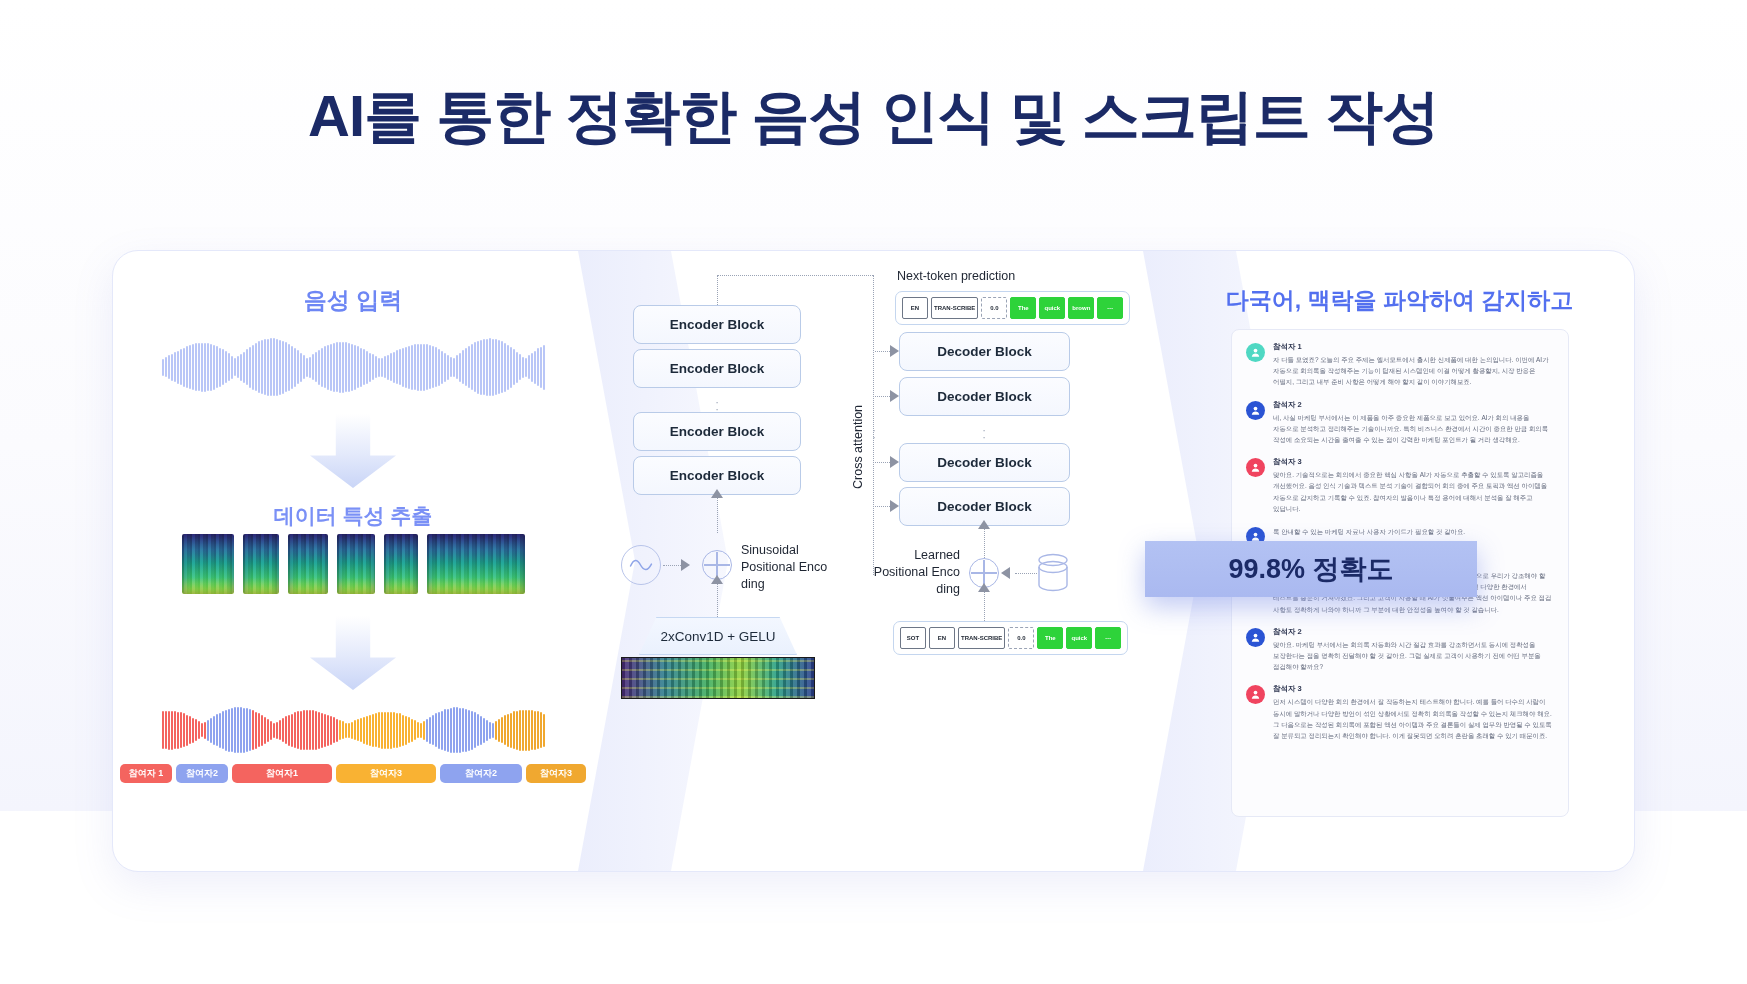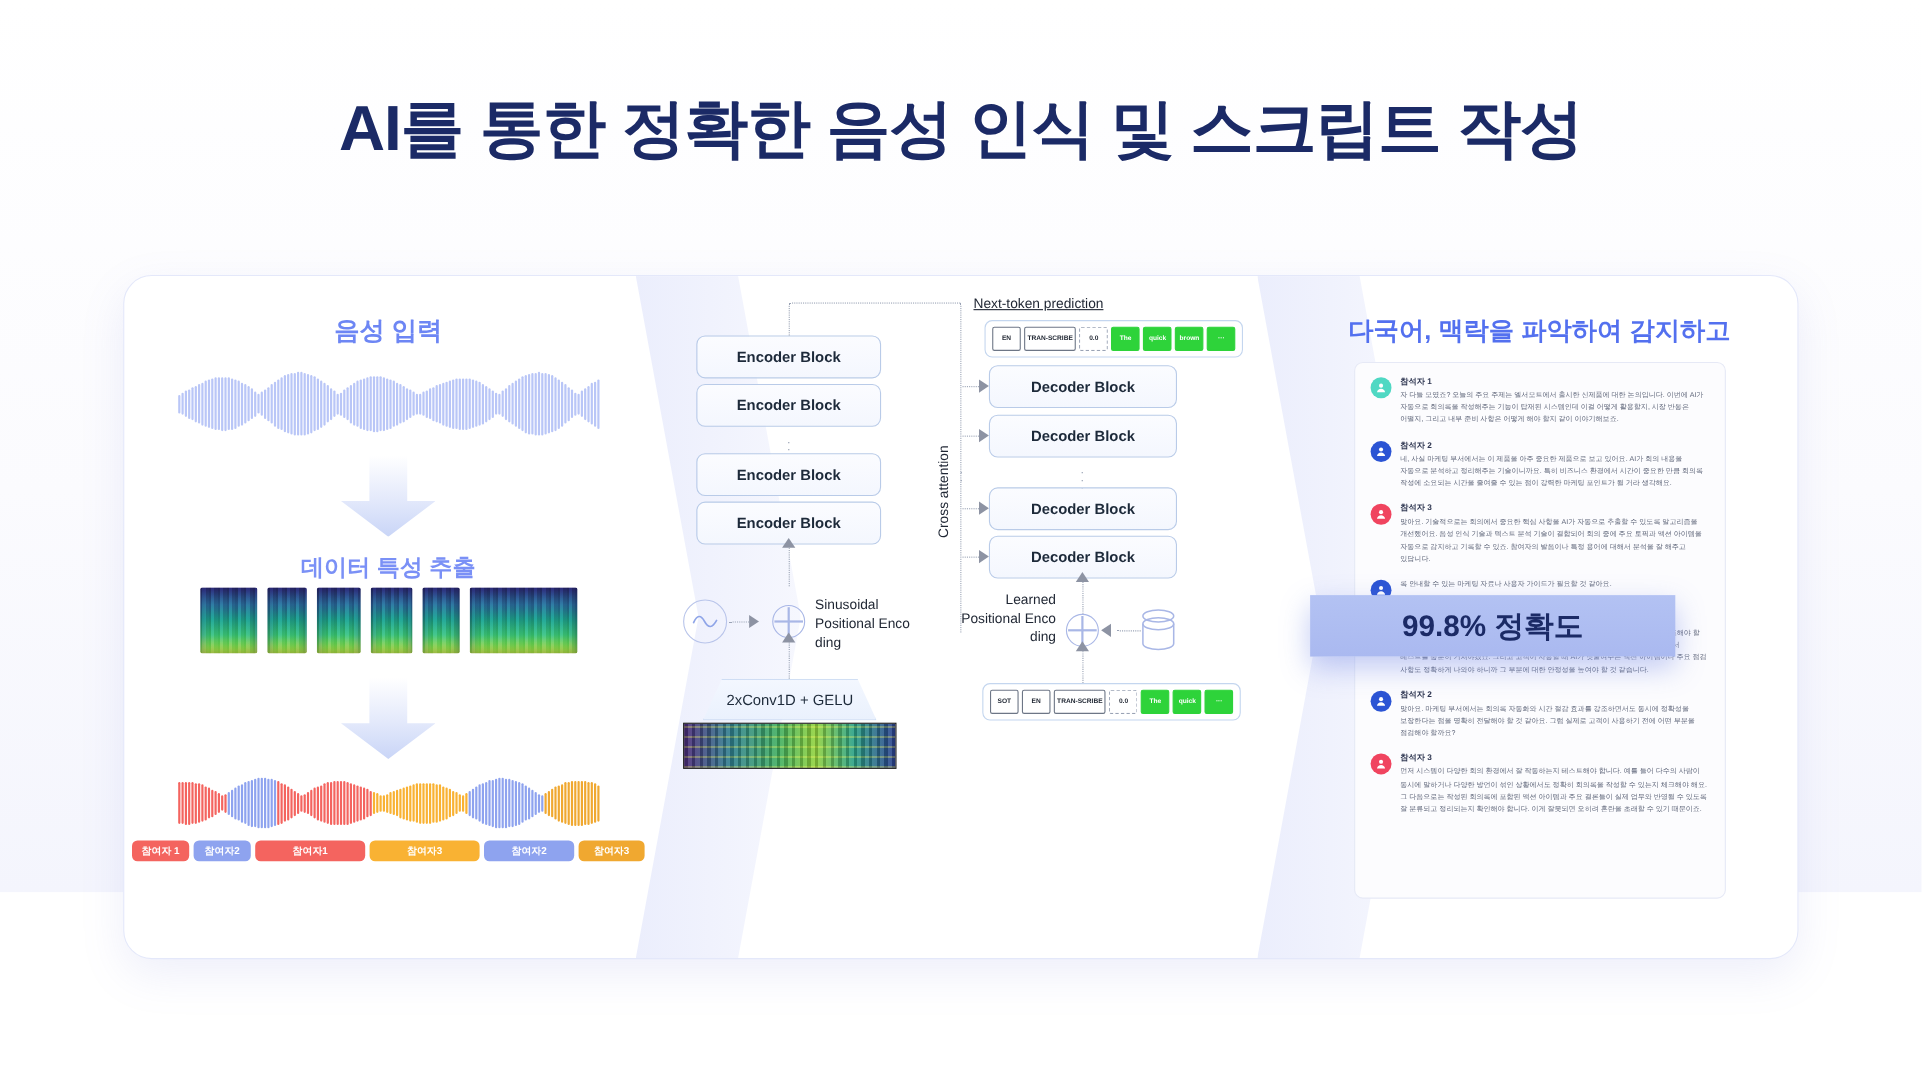--- a/index.html
+++ b/index.html
@@ -593,7 +593,7 @@
         <div class="hline" style="left:282px;top:247px;width:17px;"></div>
         <div class="tri-r" style="left:297px;top:241px;"></div>
 
-        <div class="ntp-label" style="left:292px;top:10px;text-decoration:underline;">Next-token prediction</div>
+        <div class="ntp-label" style="left:304px;top:10px;">Next-token prediction</div>
         <div class="tokrow" id="tokrow-top" style="left:302px;top:32px;">
             <div class="tok">EN</div>
             <div class="tok">TRAN-SCRIBE</div>

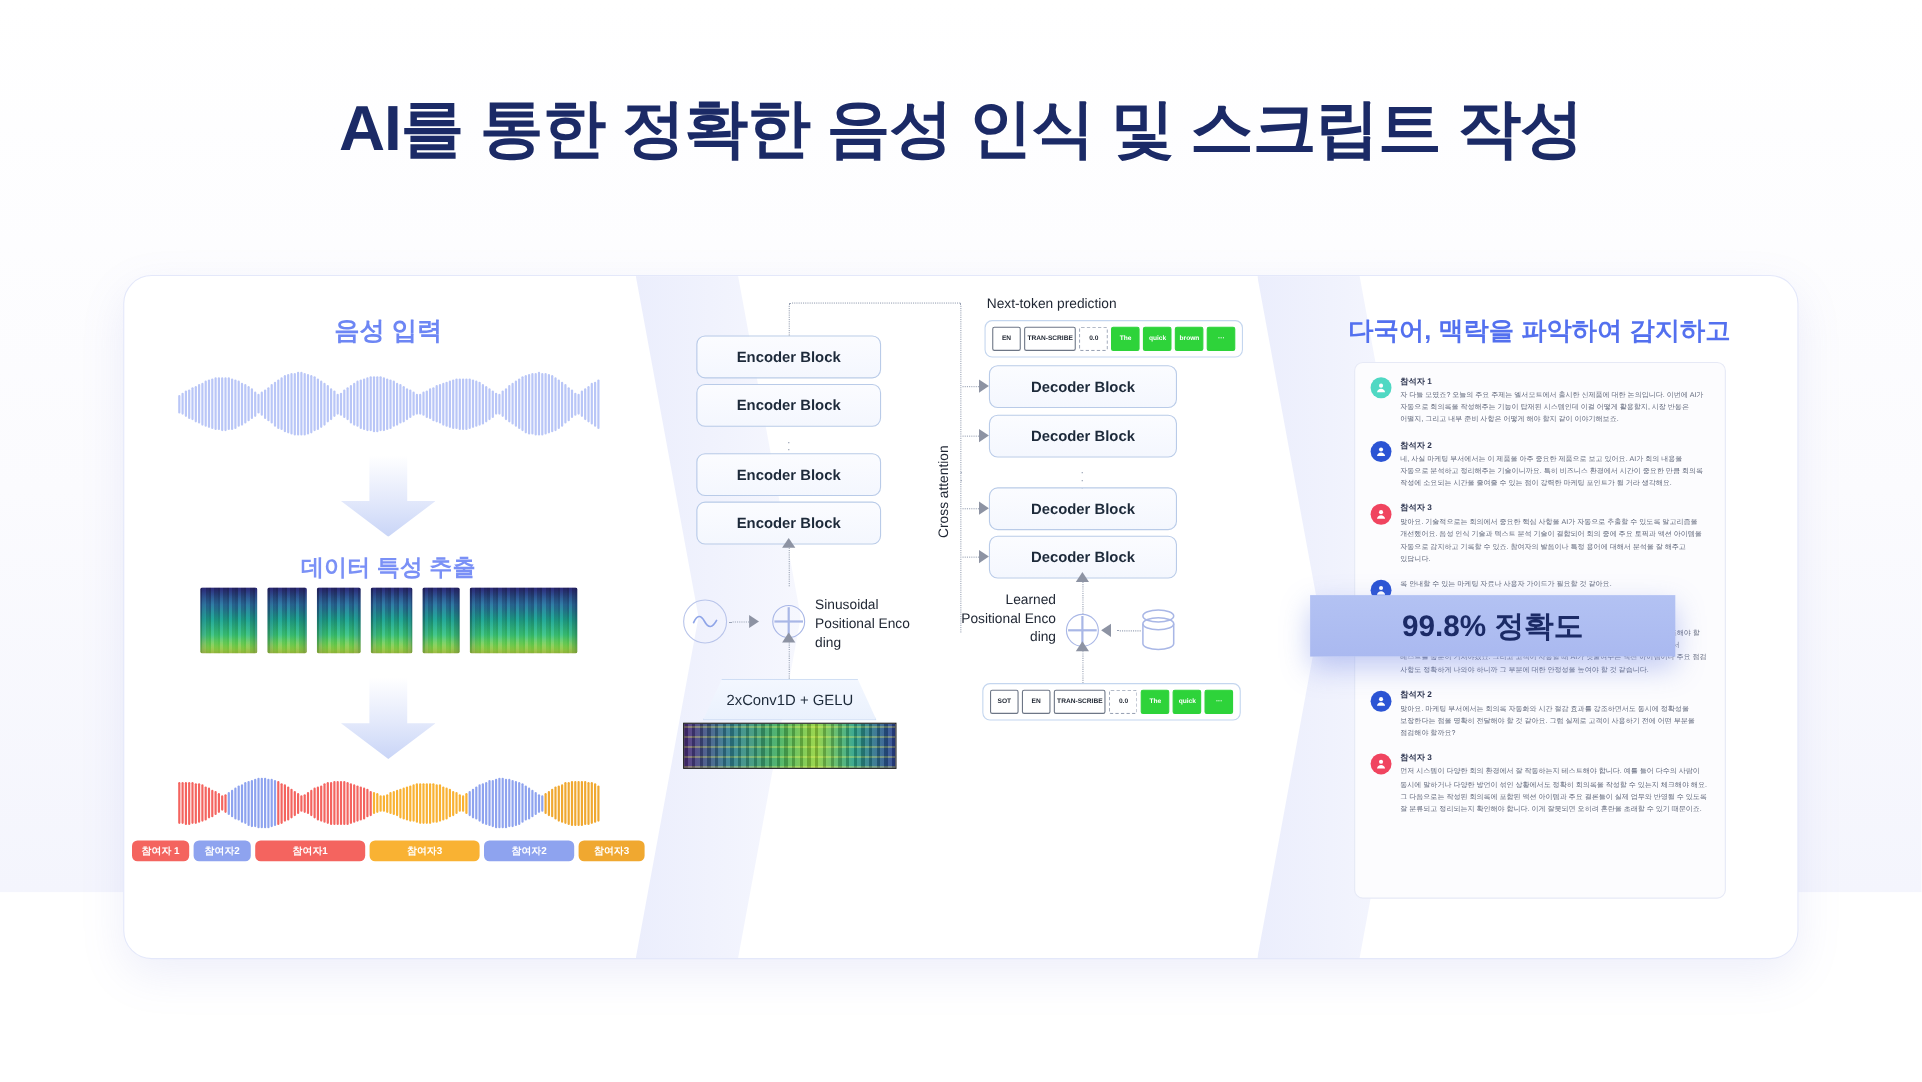--- a/index.html
+++ b/index.html
@@ -607,7 +607,7 @@
         <div class="vline" style="left:391px;top:267px;height:32px;"></div>
         <div class="tri-u" style="left:385px;top:261px;"></div>
         <div class="plus-circle" style="left:376px;top:299px;"></div>
-        <div class="pe-label" style="left:272px;top:278px;text-align:right;">Learned Positional Enco ding</div>
+        <div class="pe-label" style="left:272px;top:288px;text-align:right;">Learned Positional Enco ding</div>
         <div class="hline" style="left:422px;top:314px;width:22px;"></div>
         <div class="tri-l" style="left:408px;top:308px;"></div>
         <div class="db-cyl" style="left:443px;top:294px;">

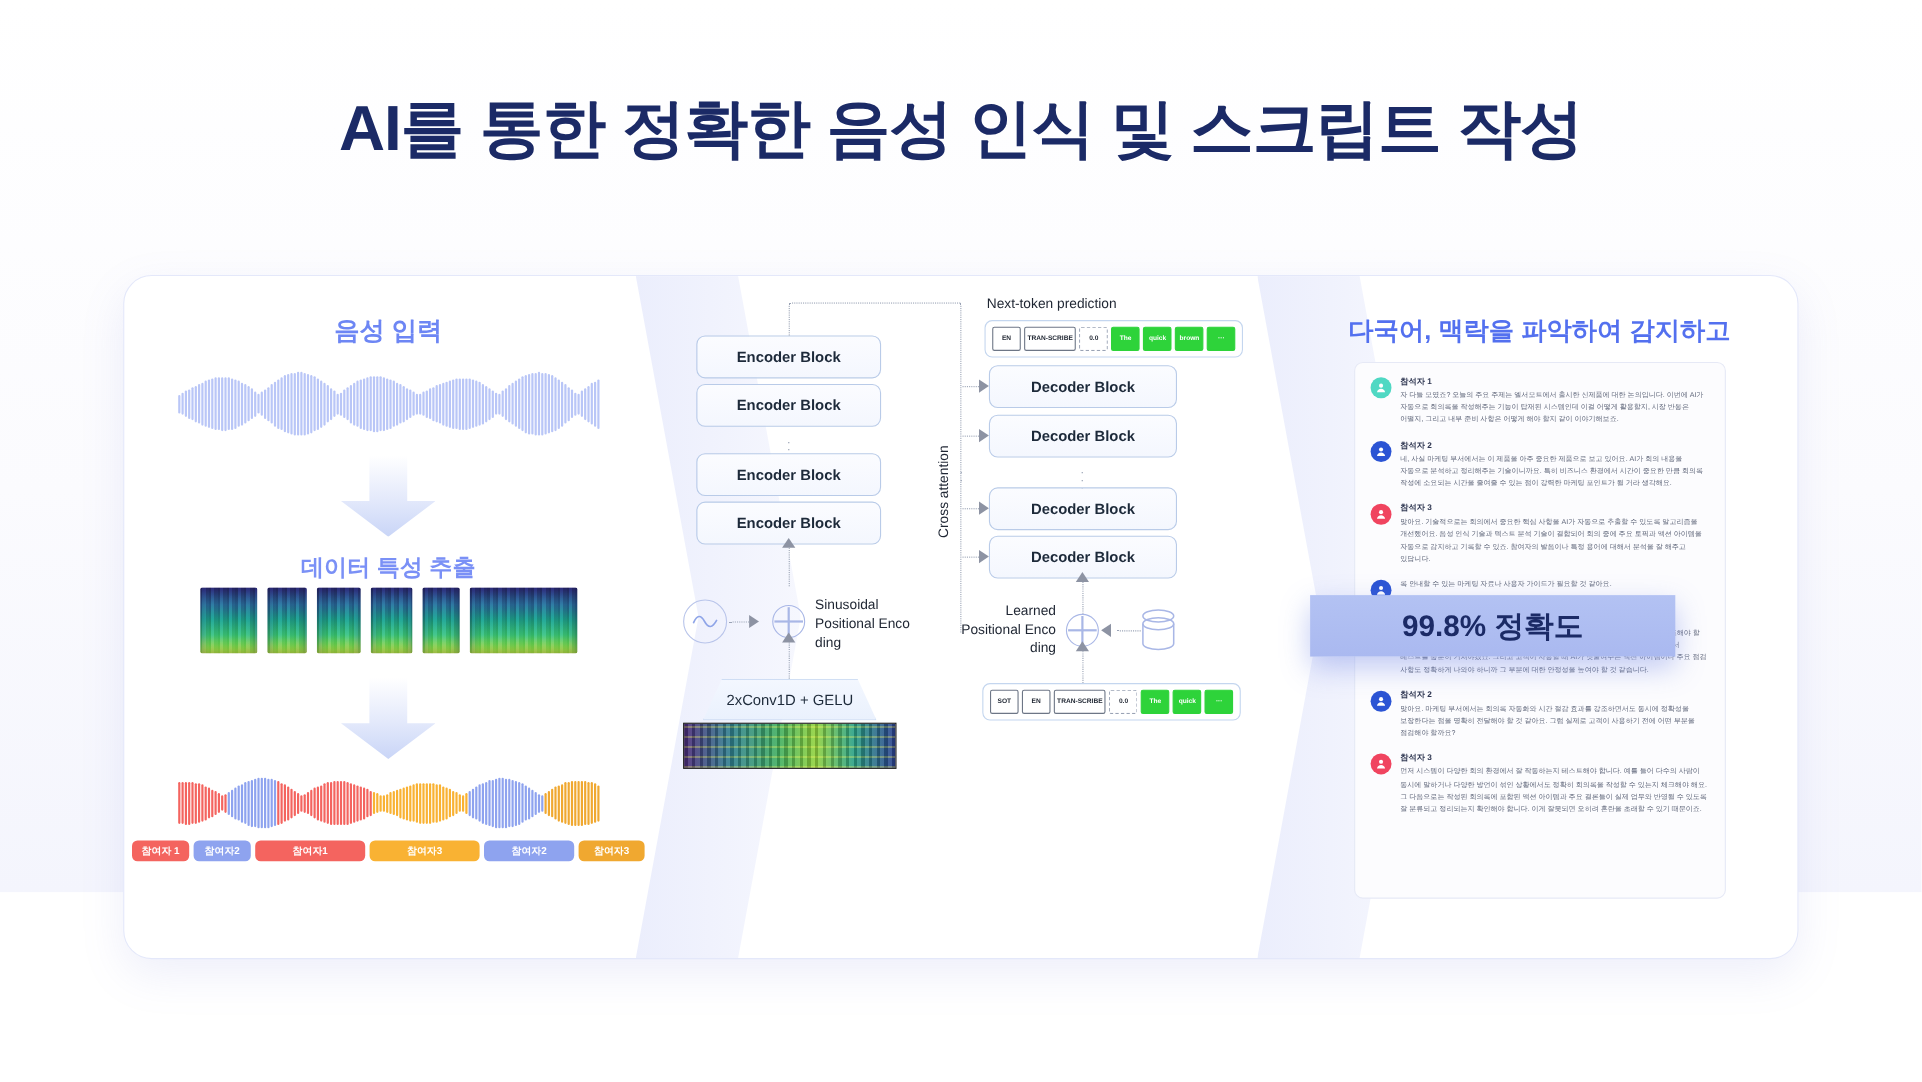--- a/index.html
+++ b/index.html
@@ -252,7 +252,6 @@
     display: flex; align-items: center; justify-content: center;
     font-size: 27px; font-weight: 800; color: #1b2a66;
     white-space: nowrap;
-    margin-left: 46px;
   }
 </style>
 </head>

